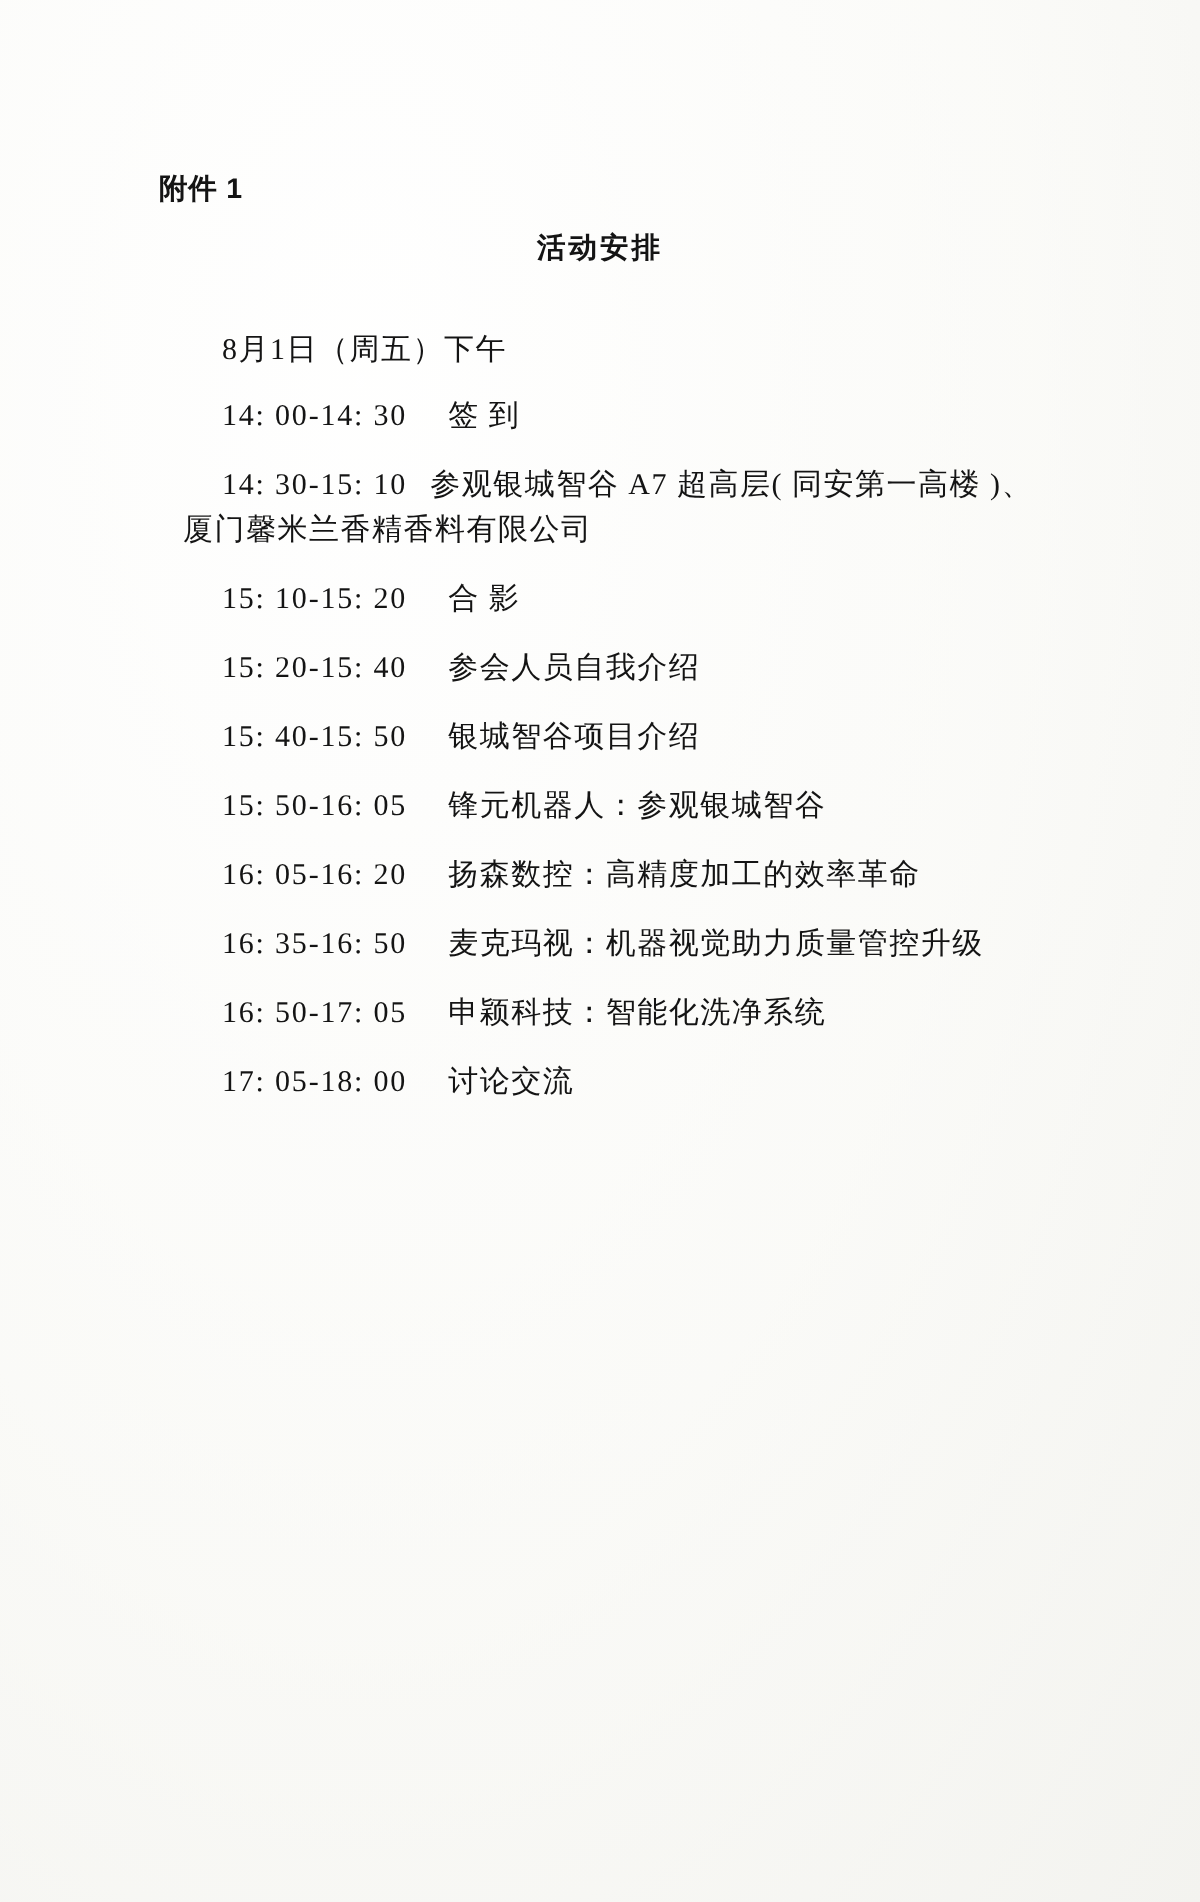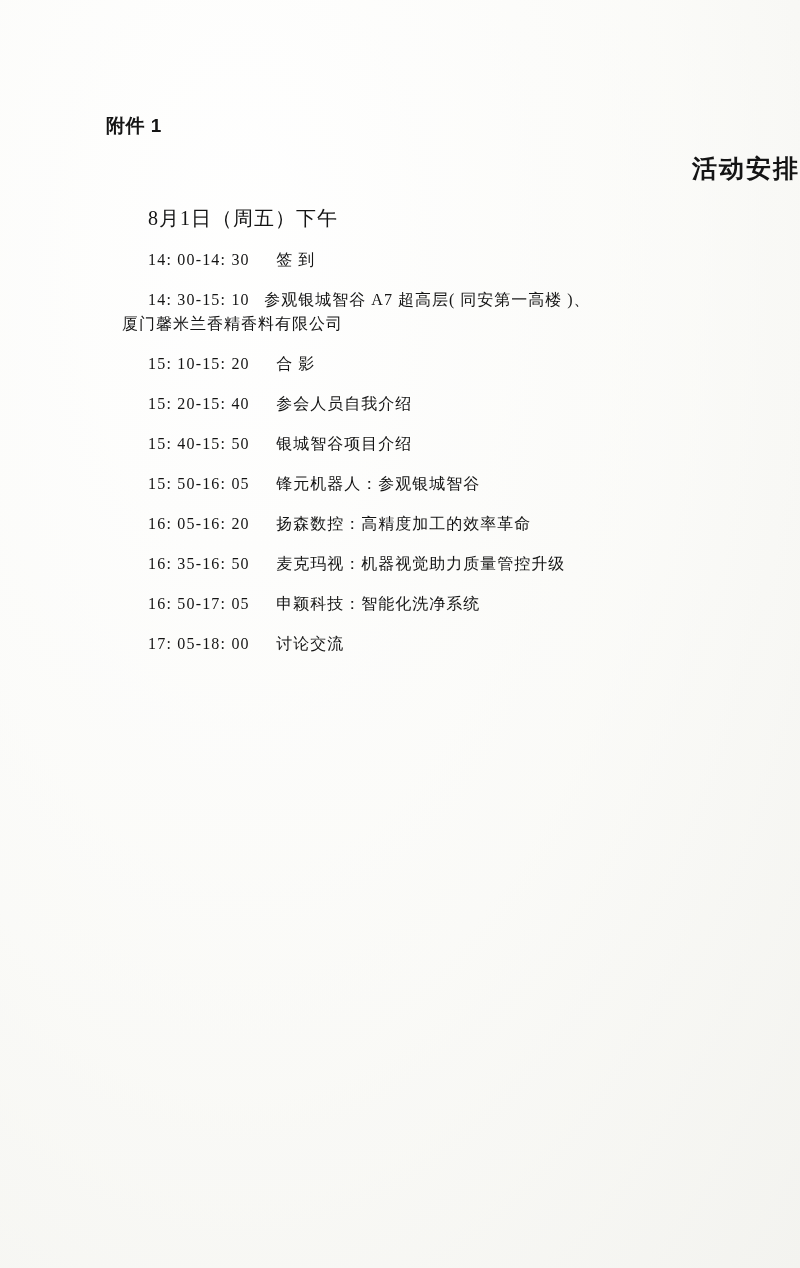--- a/index.html
+++ b/index.html
@@ -42,8 +42,8 @@
     left: 0;
     right: 0;
     top: 152px;
-    text-align: right;
-    font-size: 25px;
+    text-align: center;
+    font-size: 19px;
     font-weight: 700;
     letter-spacing: 2px;
     font-family: "Liberation Serif", "DejaVu Serif", serif;

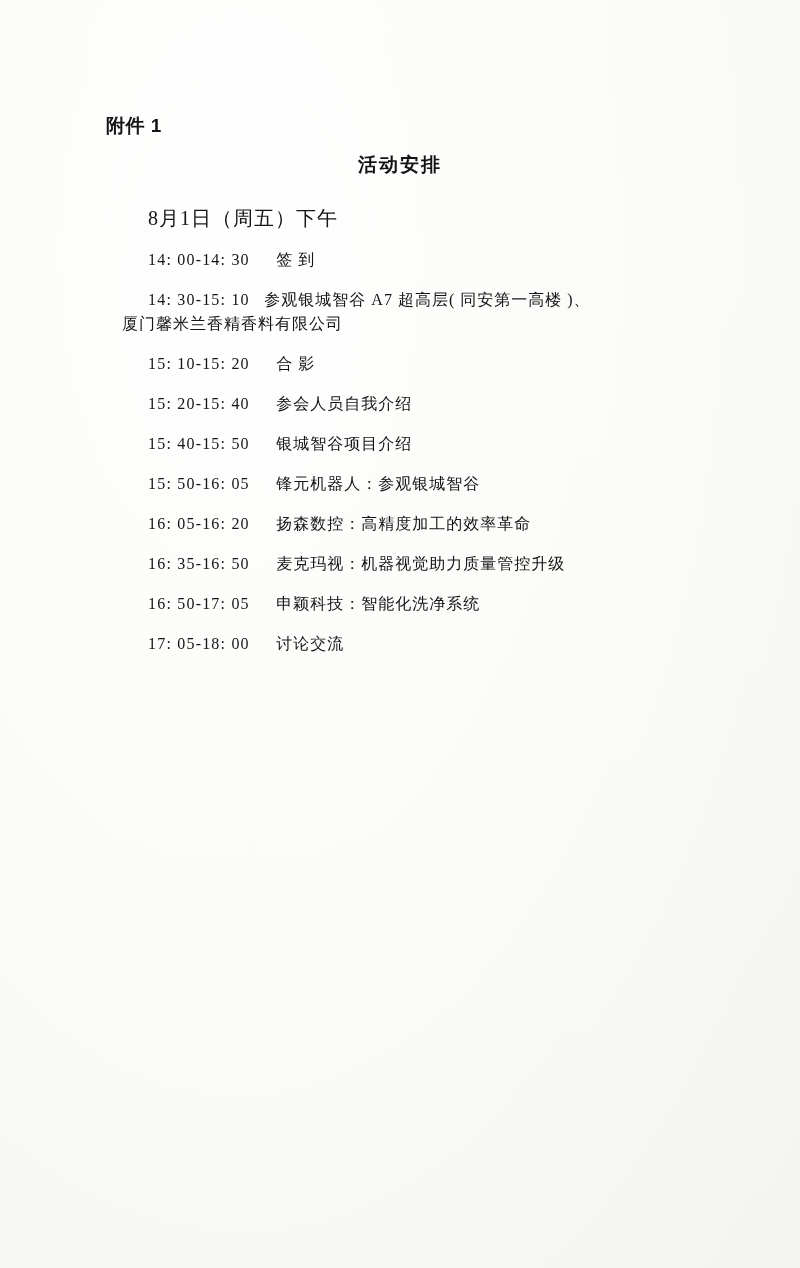--- a/index.html
+++ b/index.html
@@ -56,7 +56,7 @@
   }
   .date-line {
     font-size: 20px;
-    margin: 0 0 16px 42px;
+    margin: 14px 0 16px 42px;
     letter-spacing: 1px;
   }
   .row {

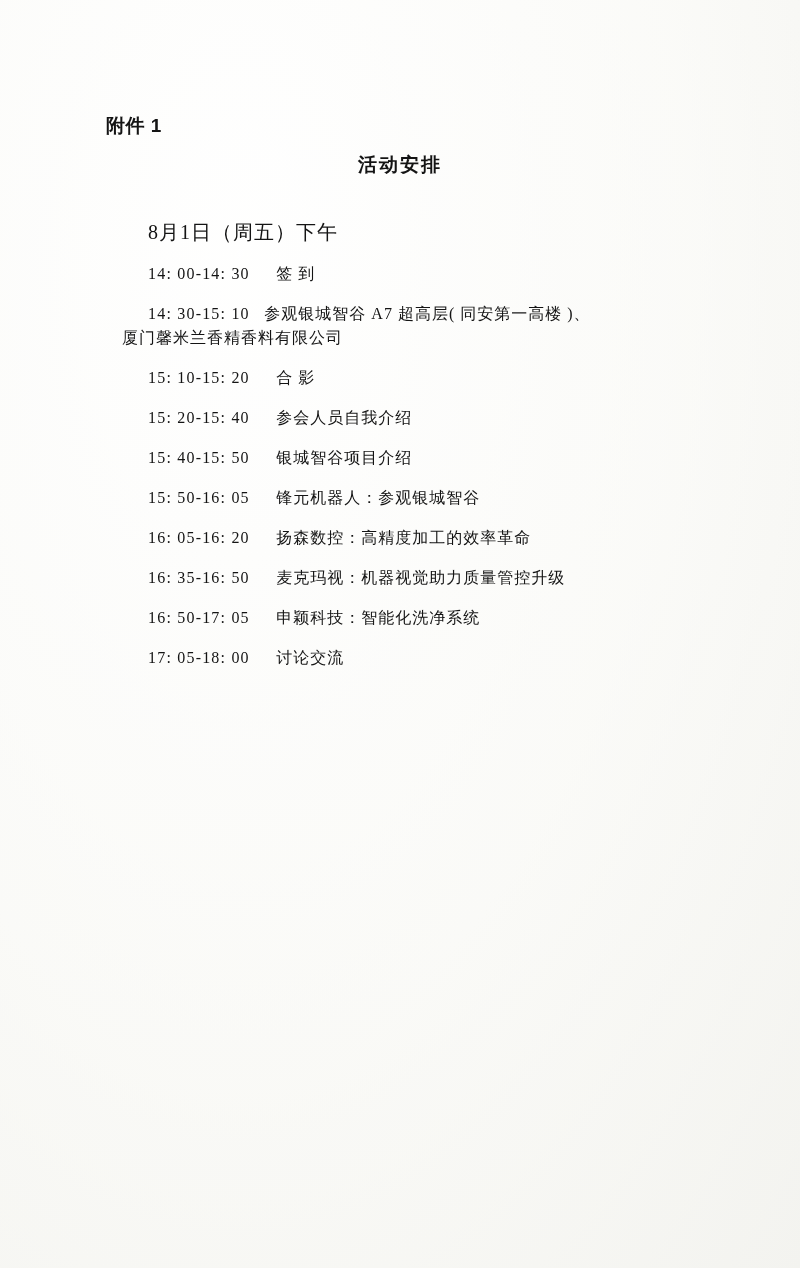--- a/index.html
+++ b/index.html
@@ -62,7 +62,7 @@
   .row {
     display: block;
     margin: 0 0 16px 0;
-    font-size: 16px;
+    font-size: 20px;
     line-height: 1.5;
     letter-spacing: 0.5px;
   }

